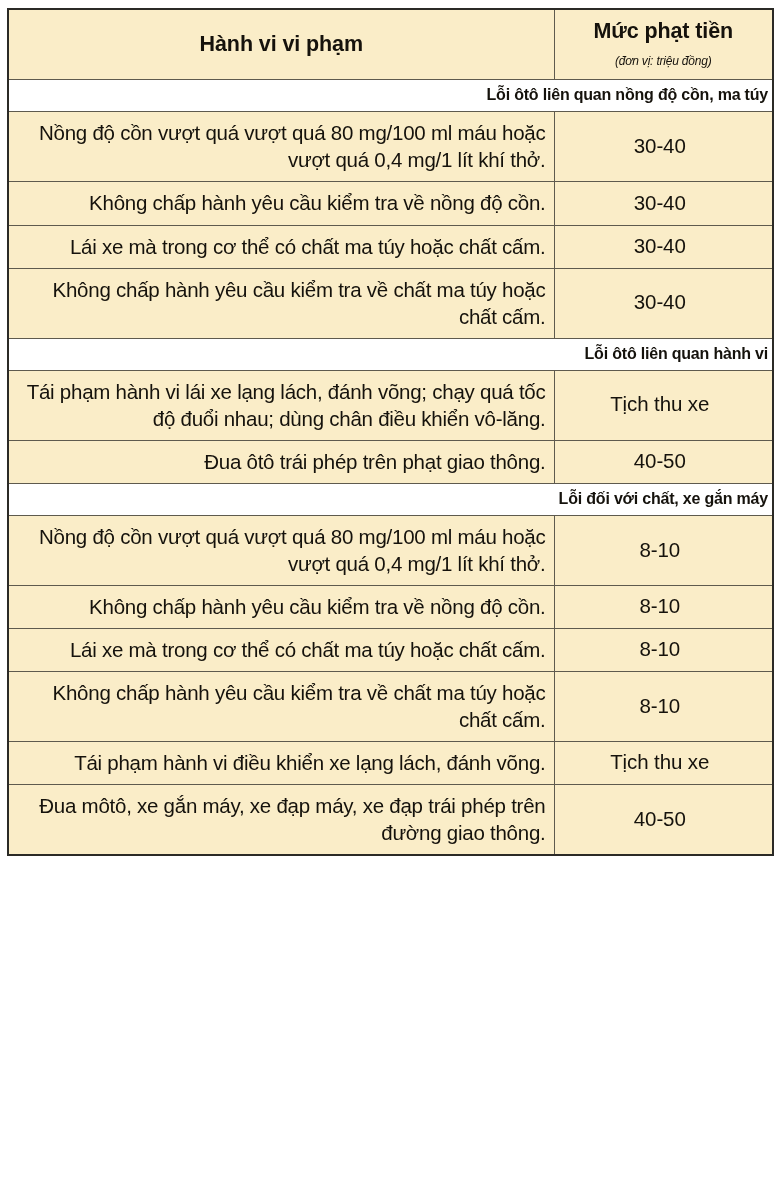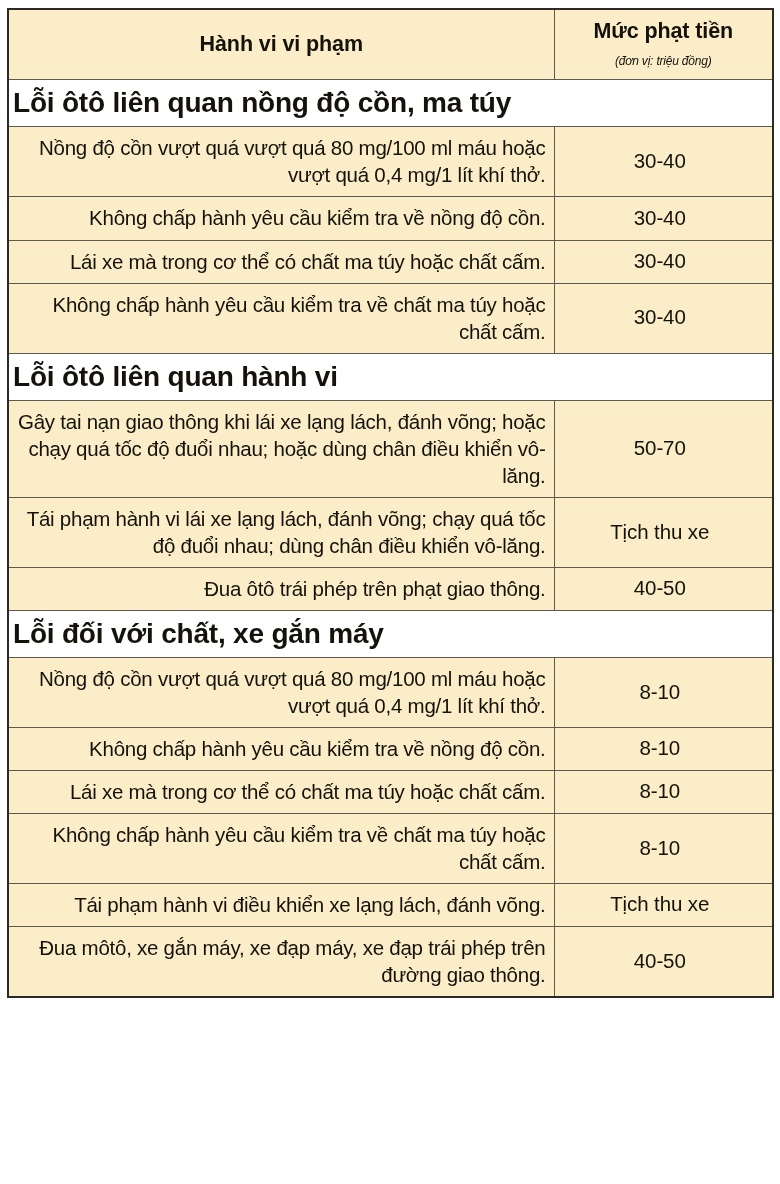--- a/index.html
+++ b/index.html
@@ -61,9 +61,9 @@
   
   .section-cell {
     background: #ffffff;
-    text-align: left;
+    text-align: right;
     font-weight: bold;
-    font-size: 28px;
+    font-size: 16px;
     padding: 5px 4px 6px 4px;
     line-height: 1.25;
     letter-spacing: -0.2px;

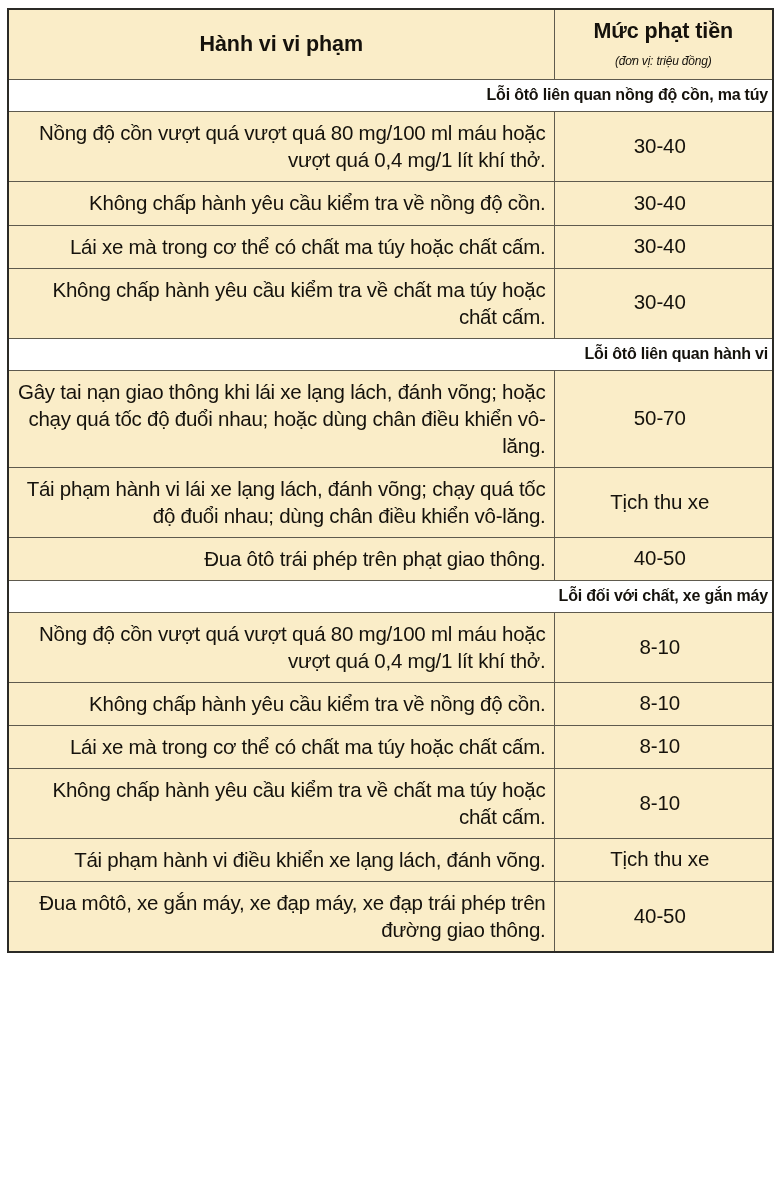--- a/index.html
+++ b/index.html
@@ -128,10 +128,6 @@
           <td class="section-cell" colspan="2">Lỗi ôtô liên quan hành vi</td>
         </tr>
         <tr>
-          <td class="desc-cell">Gây tai nạn giao thông khi lái xe lạng lách, đánh võng; hoặc chạy quá tốc độ đuổi nhau; hoặc dùng chân điều khiển vô-lăng.</td>
-          <td class="fine-cell">50-70</td>
-        </tr>
-        <tr>
           <td class="desc-cell">Tái phạm hành vi lái xe lạng lách, đánh võng; chạy quá tốc độ đuổi nhau; dùng chân điều khiển vô-lăng.</td>
           <td class="fine-cell">Tịch thu xe</td>
         </tr>

